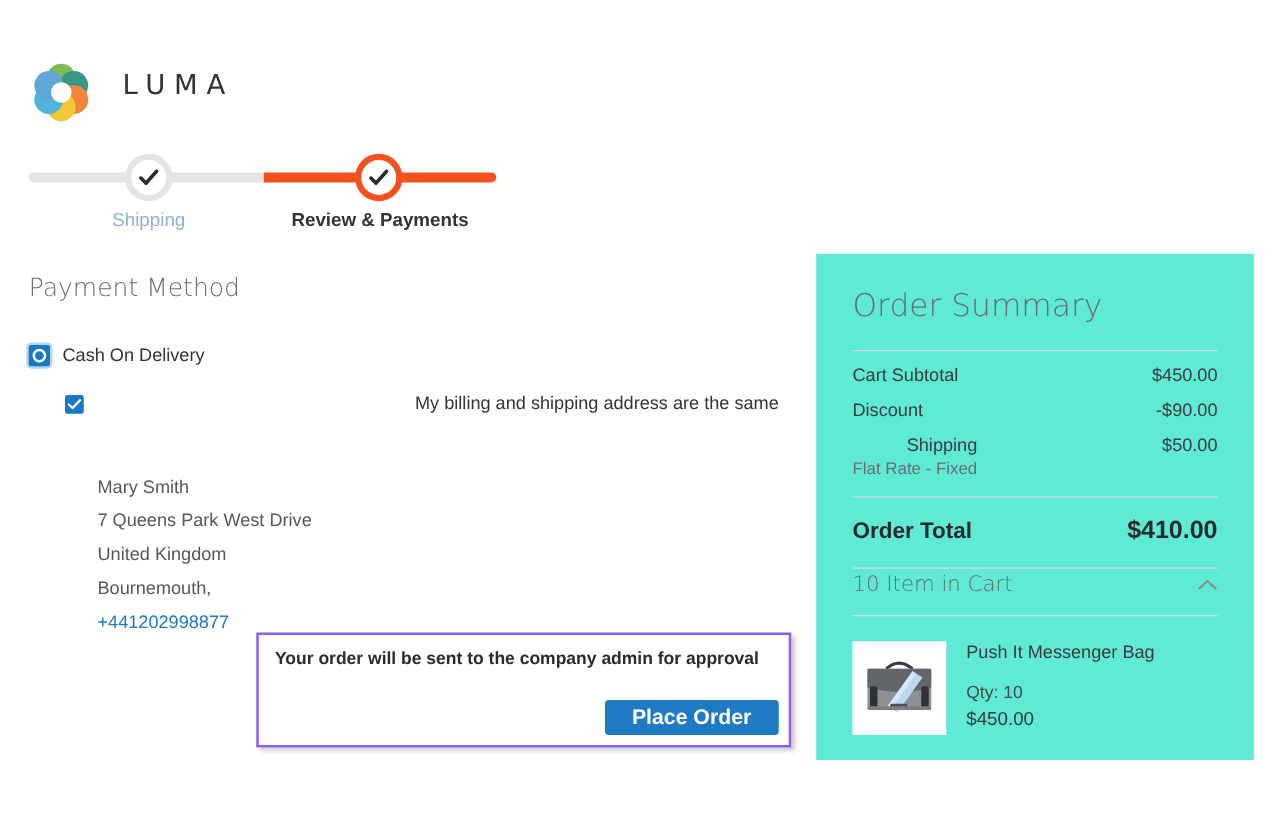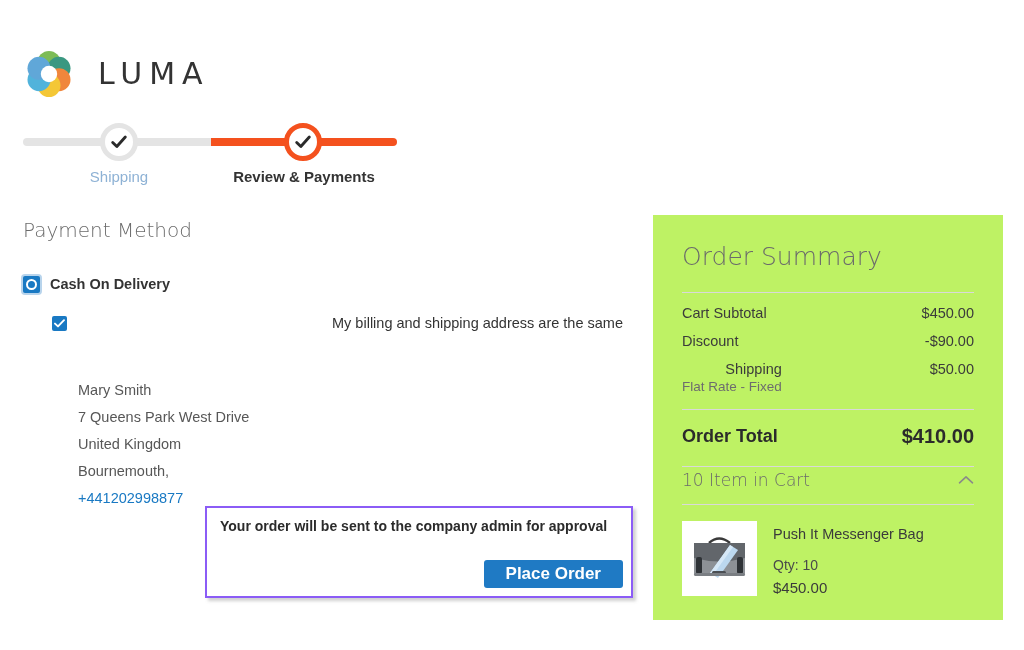--- a/index.html
+++ b/index.html
@@ -36,7 +36,7 @@
     position: absolute;
     left: 75px;
     top: 8px;
-    font-size: 30px;
+    font-size: 22px;
     letter-spacing: 7px;
     font-weight: 400;
     color: #333333;

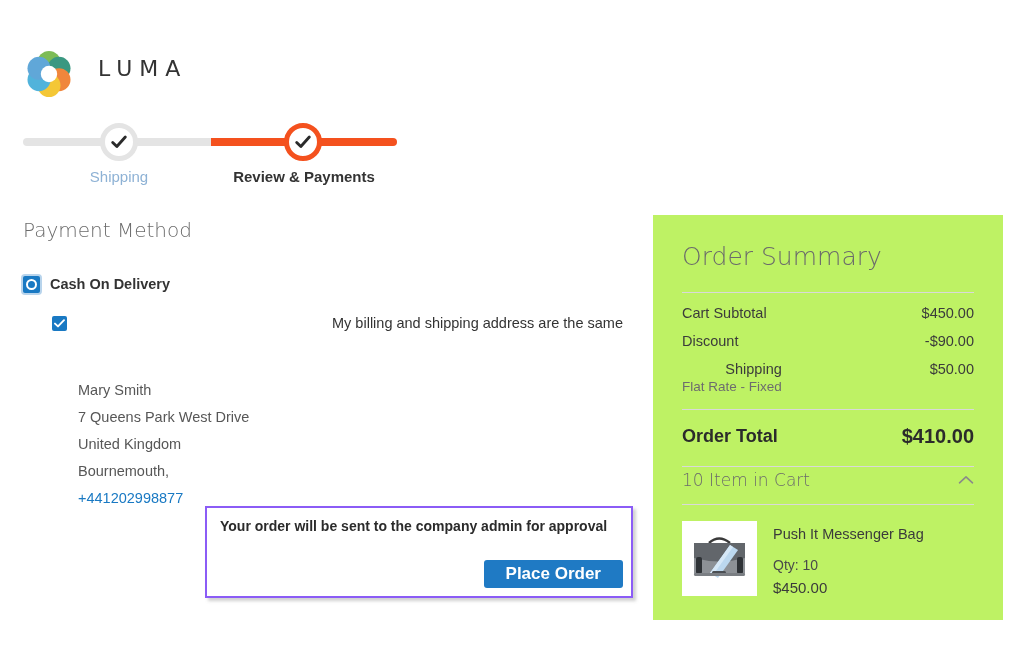--- a/index.html
+++ b/index.html
@@ -250,10 +250,10 @@
   #order-summary-panel {
     position: absolute;
     left: 653px;
-    top: 215px;
+    top: 203px;
     width: 350px;
     height: 405px;
-    background: #bef264;
+    background: #5eead4;
     box-sizing: border-box;
   }
   #summary-inner {

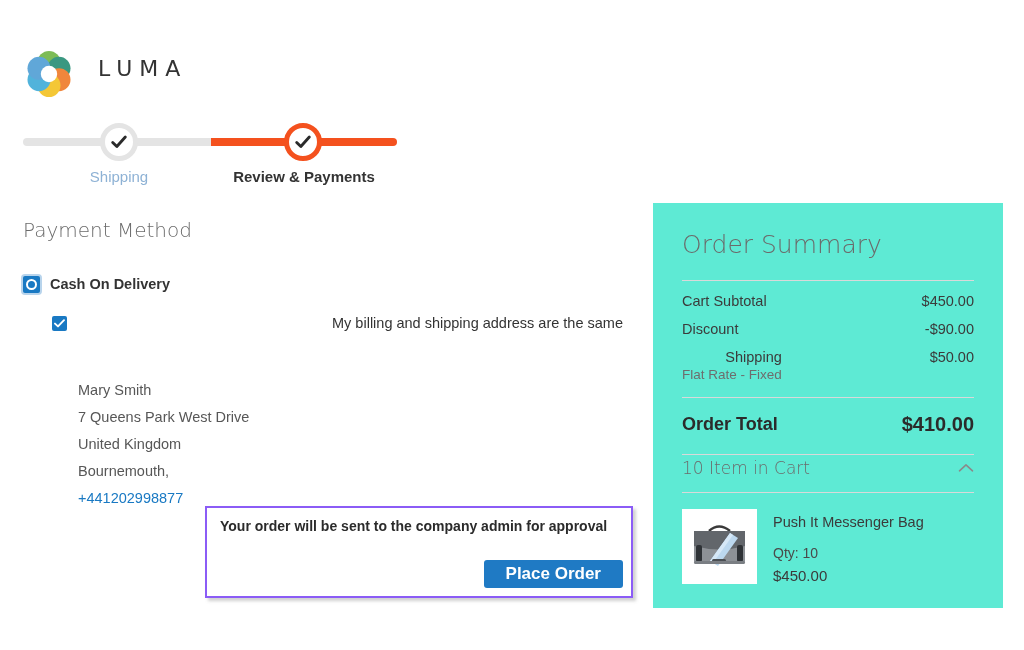--- a/index.html
+++ b/index.html
@@ -129,9 +129,8 @@
 
   .radio-row {
     display: flex;
-    align-items: flex-start;
+    align-items: flex-end;
     margin-bottom: 22px;
-    font-weight: bold;
   }
   .radio-box {
     width: 17px;

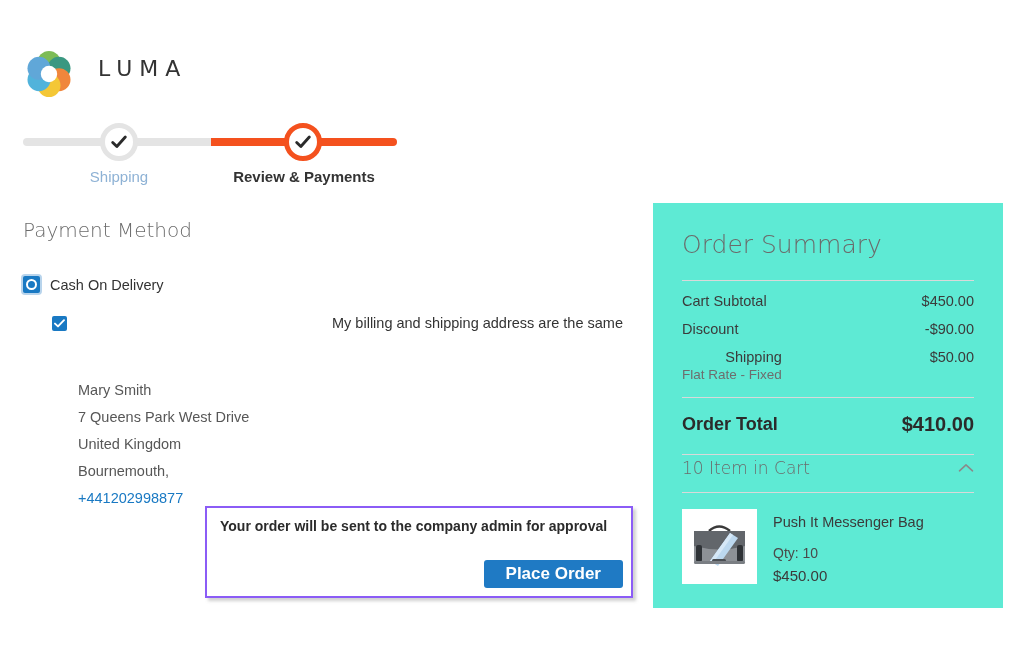--- a/index.html
+++ b/index.html
@@ -327,7 +327,7 @@
   #cart-items { margin-top: 13px; }
   .cart-item {
     display: flex;
-    align-items: flex-start;
+    align-items: flex-end;
     padding-top: 3px;
   }
   .cart-thumb {

